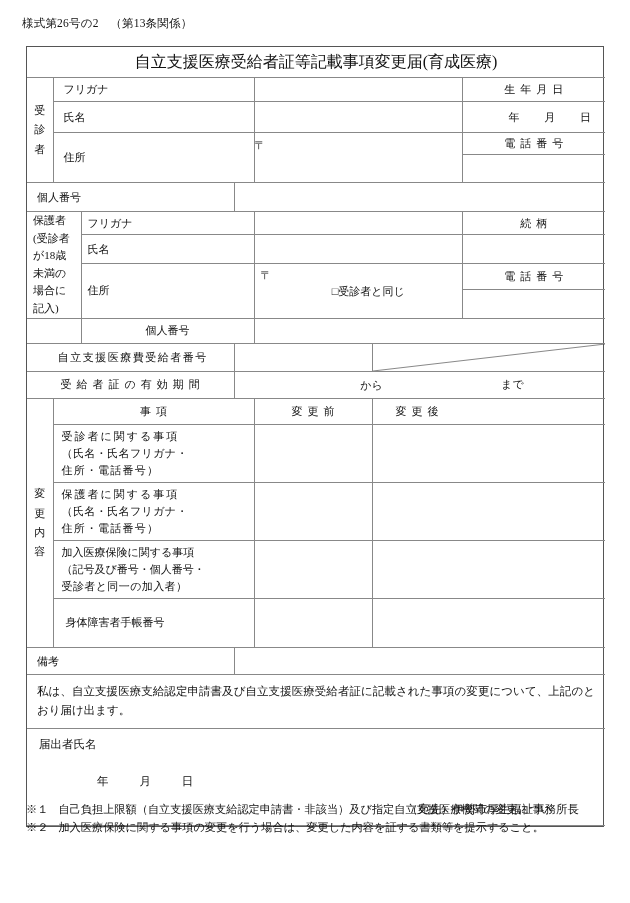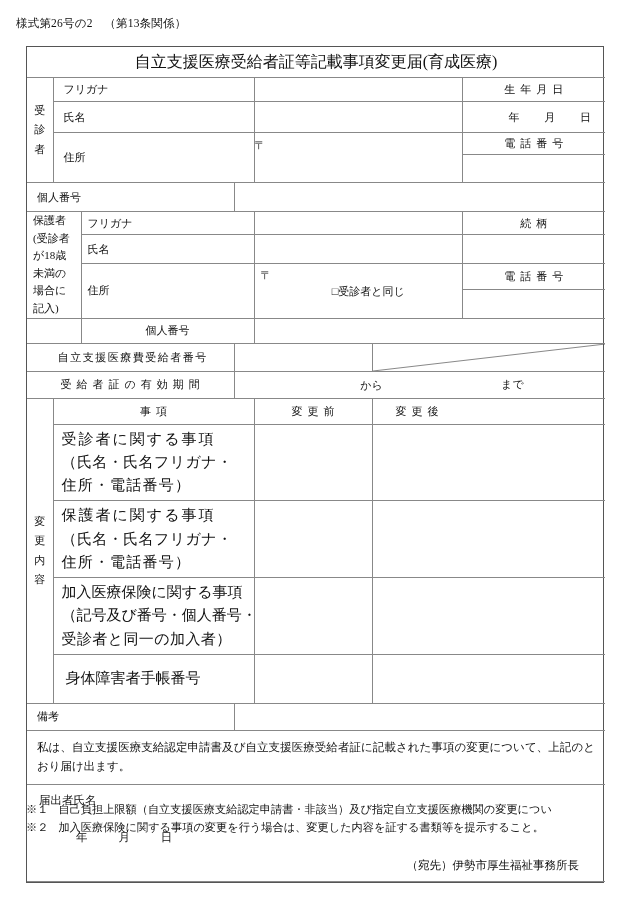--- a/index.html
+++ b/index.html
@@ -20,7 +20,7 @@
   
   .form-number {
     position: absolute;
-    left: 16px;
+    left: 22px;
     top: 16px;
     font-size: 11.5px;
     letter-spacing: .2px;

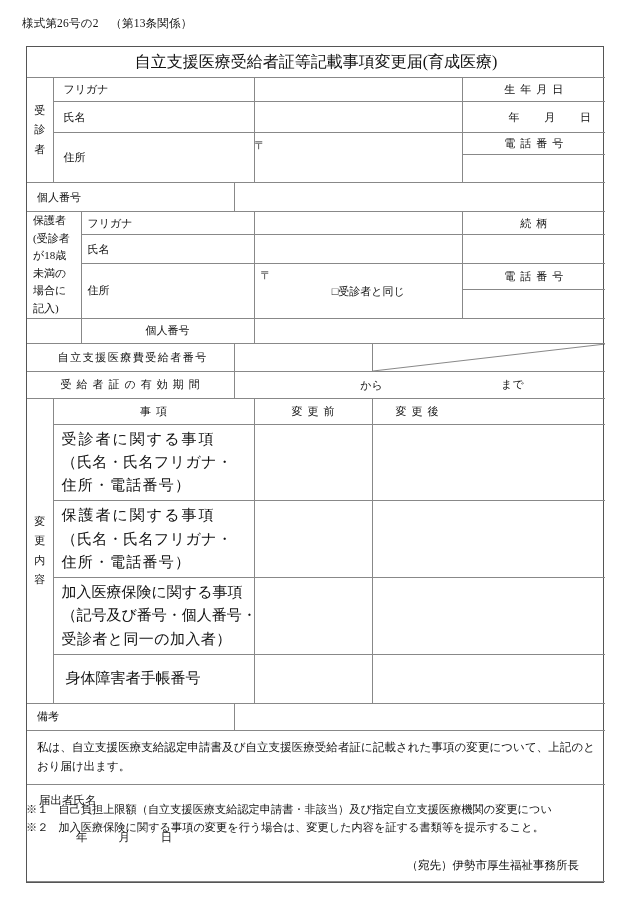--- a/index.html
+++ b/index.html
@@ -107,7 +107,7 @@
   .item-label {
     padding: 3px 4px 3px 8px;
     line-height: 1.55;
-    font-size: 15px;
+    font-size: 11px;
     white-space: nowrap;
   }
   .item-label .ln { display: block; }

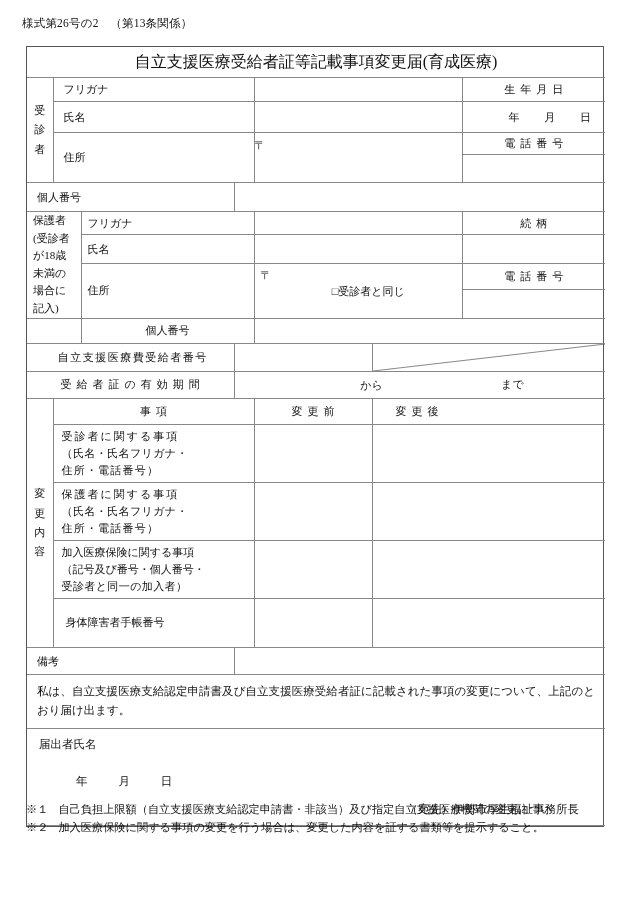--- a/index.html
+++ b/index.html
@@ -133,7 +133,7 @@
   .sign .who { font-size: 11.5px; }
   .sign .date {
     margin-top: 22px;
-    margin-left: 37px;
+    margin-left: 58px;
     font-size: 11.5px;
     letter-spacing: 1px;
   }

